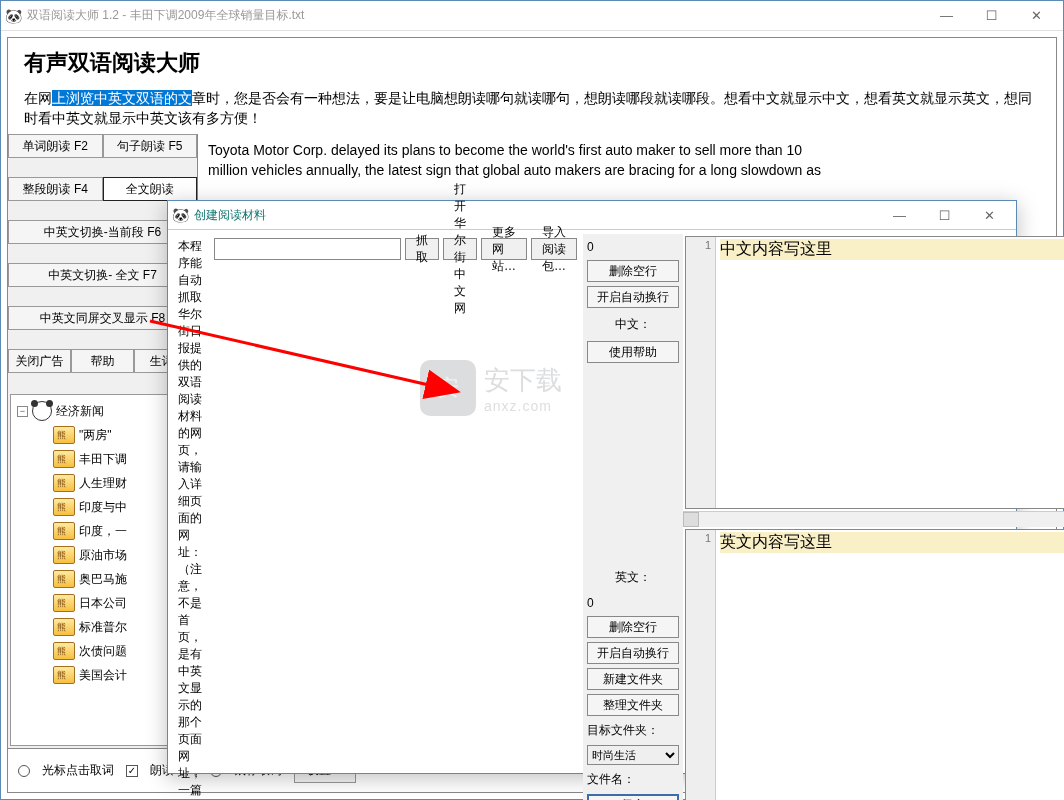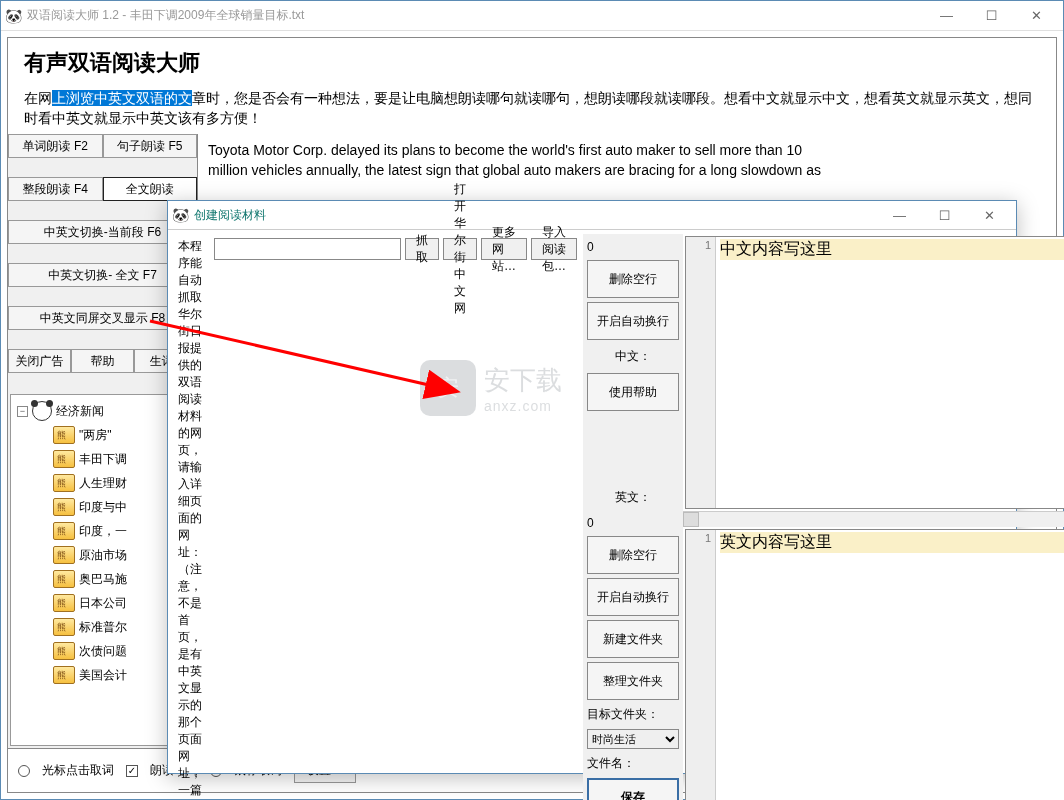--- a/index.html
+++ b/index.html
@@ -179,7 +179,7 @@
 }
 .dlg-side label { font-size: 12px; text-align: center; padding: 4px 0; }
 .side-btn {
-  height: 38px; background: #f5f5f5; border: 1px solid #888;
+  height: 22px; background: #f5f5f5; border: 1px solid #888;
   font-size: 12px; display:flex; align-items:center; justify-content:center; cursor:pointer;
 }
 .side-btn.primary { border: 2px solid #3a6ea5; font-weight: bold; }

